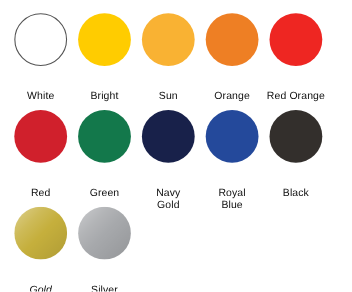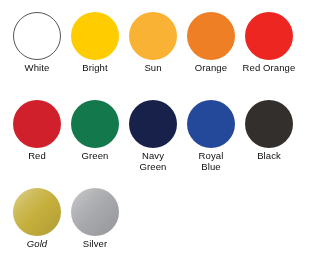--- a/index.html
+++ b/index.html
@@ -53,7 +53,7 @@
   }
 
   .swatch-label {
-    margin-top: 2px;
+    margin-top: 22px;
     font-size: 9.5px;
     line-height: 11px;
     color: #0d0d0d;

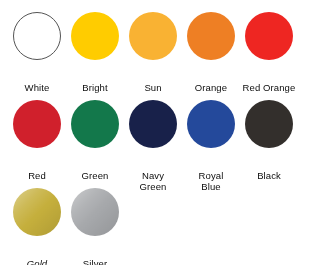--- a/index.html
+++ b/index.html
@@ -112,7 +112,7 @@
       <div class="swatch-cell">
         <div class="swatch-circle" style="background-color: rgb(24, 33, 74);"></div>
         <div class="swatch-label" style="color: rgb(13, 13, 13);">Navy
-Green</div>
+Gold</div>
       </div>
       <div class="swatch-cell">
         <div class="swatch-circle" style="background-color: rgb(36, 73, 155);"></div>

